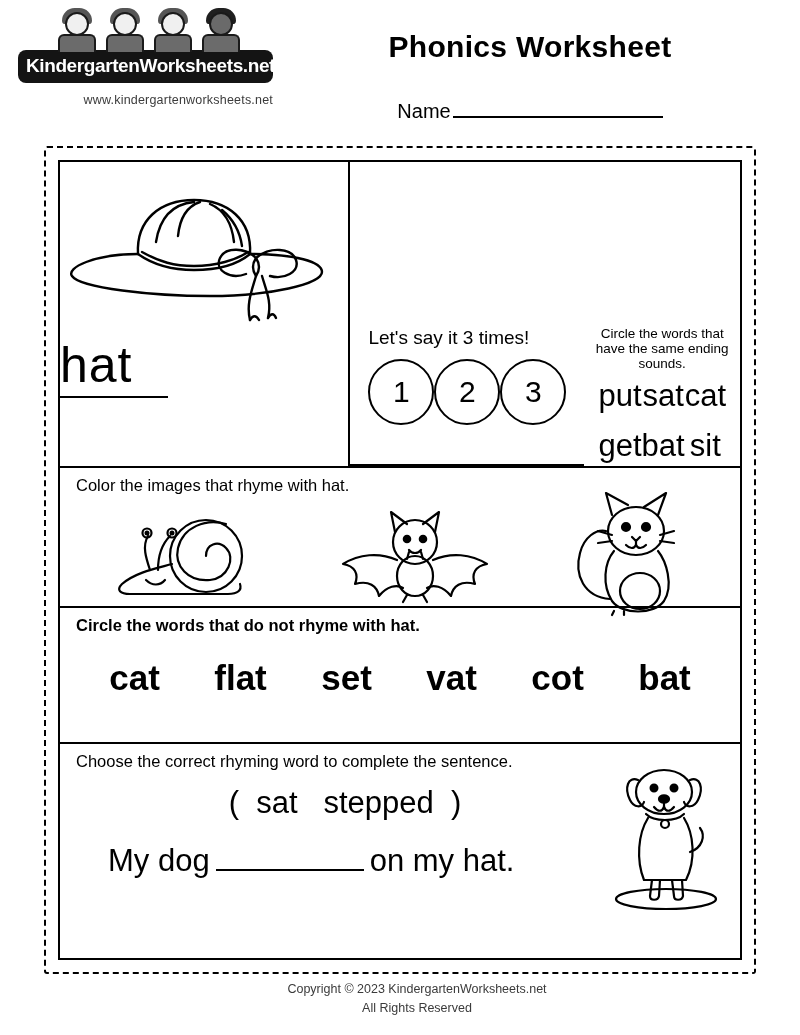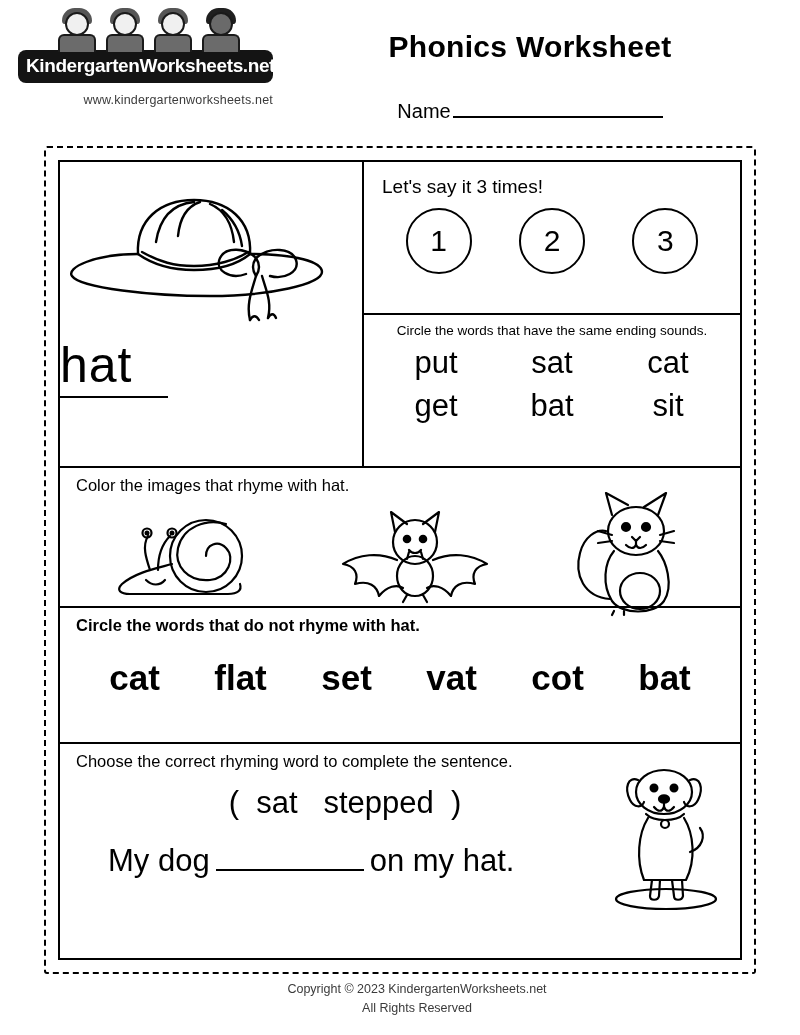--- a/index.html
+++ b/index.html
@@ -149,7 +149,7 @@
     margin-top: 2px;
   }
 
-  .cell-right { flex: 1; display: flex; flex-direction: column; }
+  .cell-right { flex: 1; display: flex; flex-direction: row; align-items: flex-end; }
   .say-block {
     height: 153px;
     border-bottom: 2px solid #000;

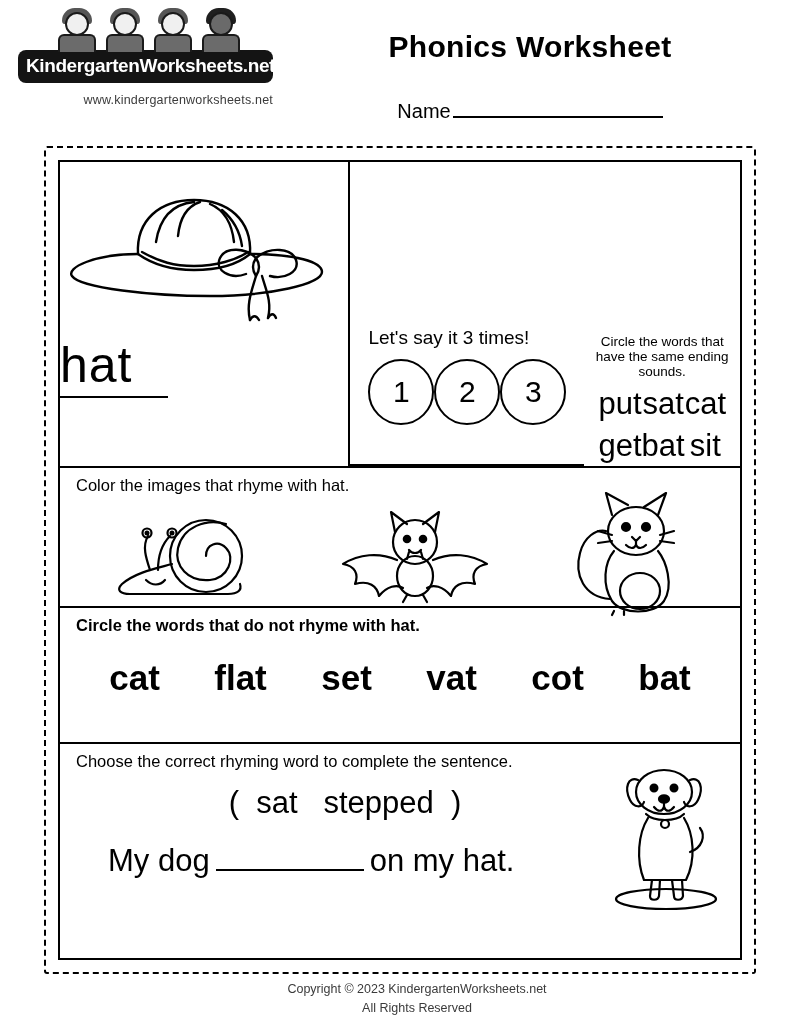--- a/index.html
+++ b/index.html
@@ -179,7 +179,7 @@
   .word-grid {
     display: grid;
     grid-template-columns: 1fr 1fr 1fr;
-    row-gap: 4px;
+    row-gap: 12px;
     margin-top: 6px;
     padding: 0 14px;
   }

